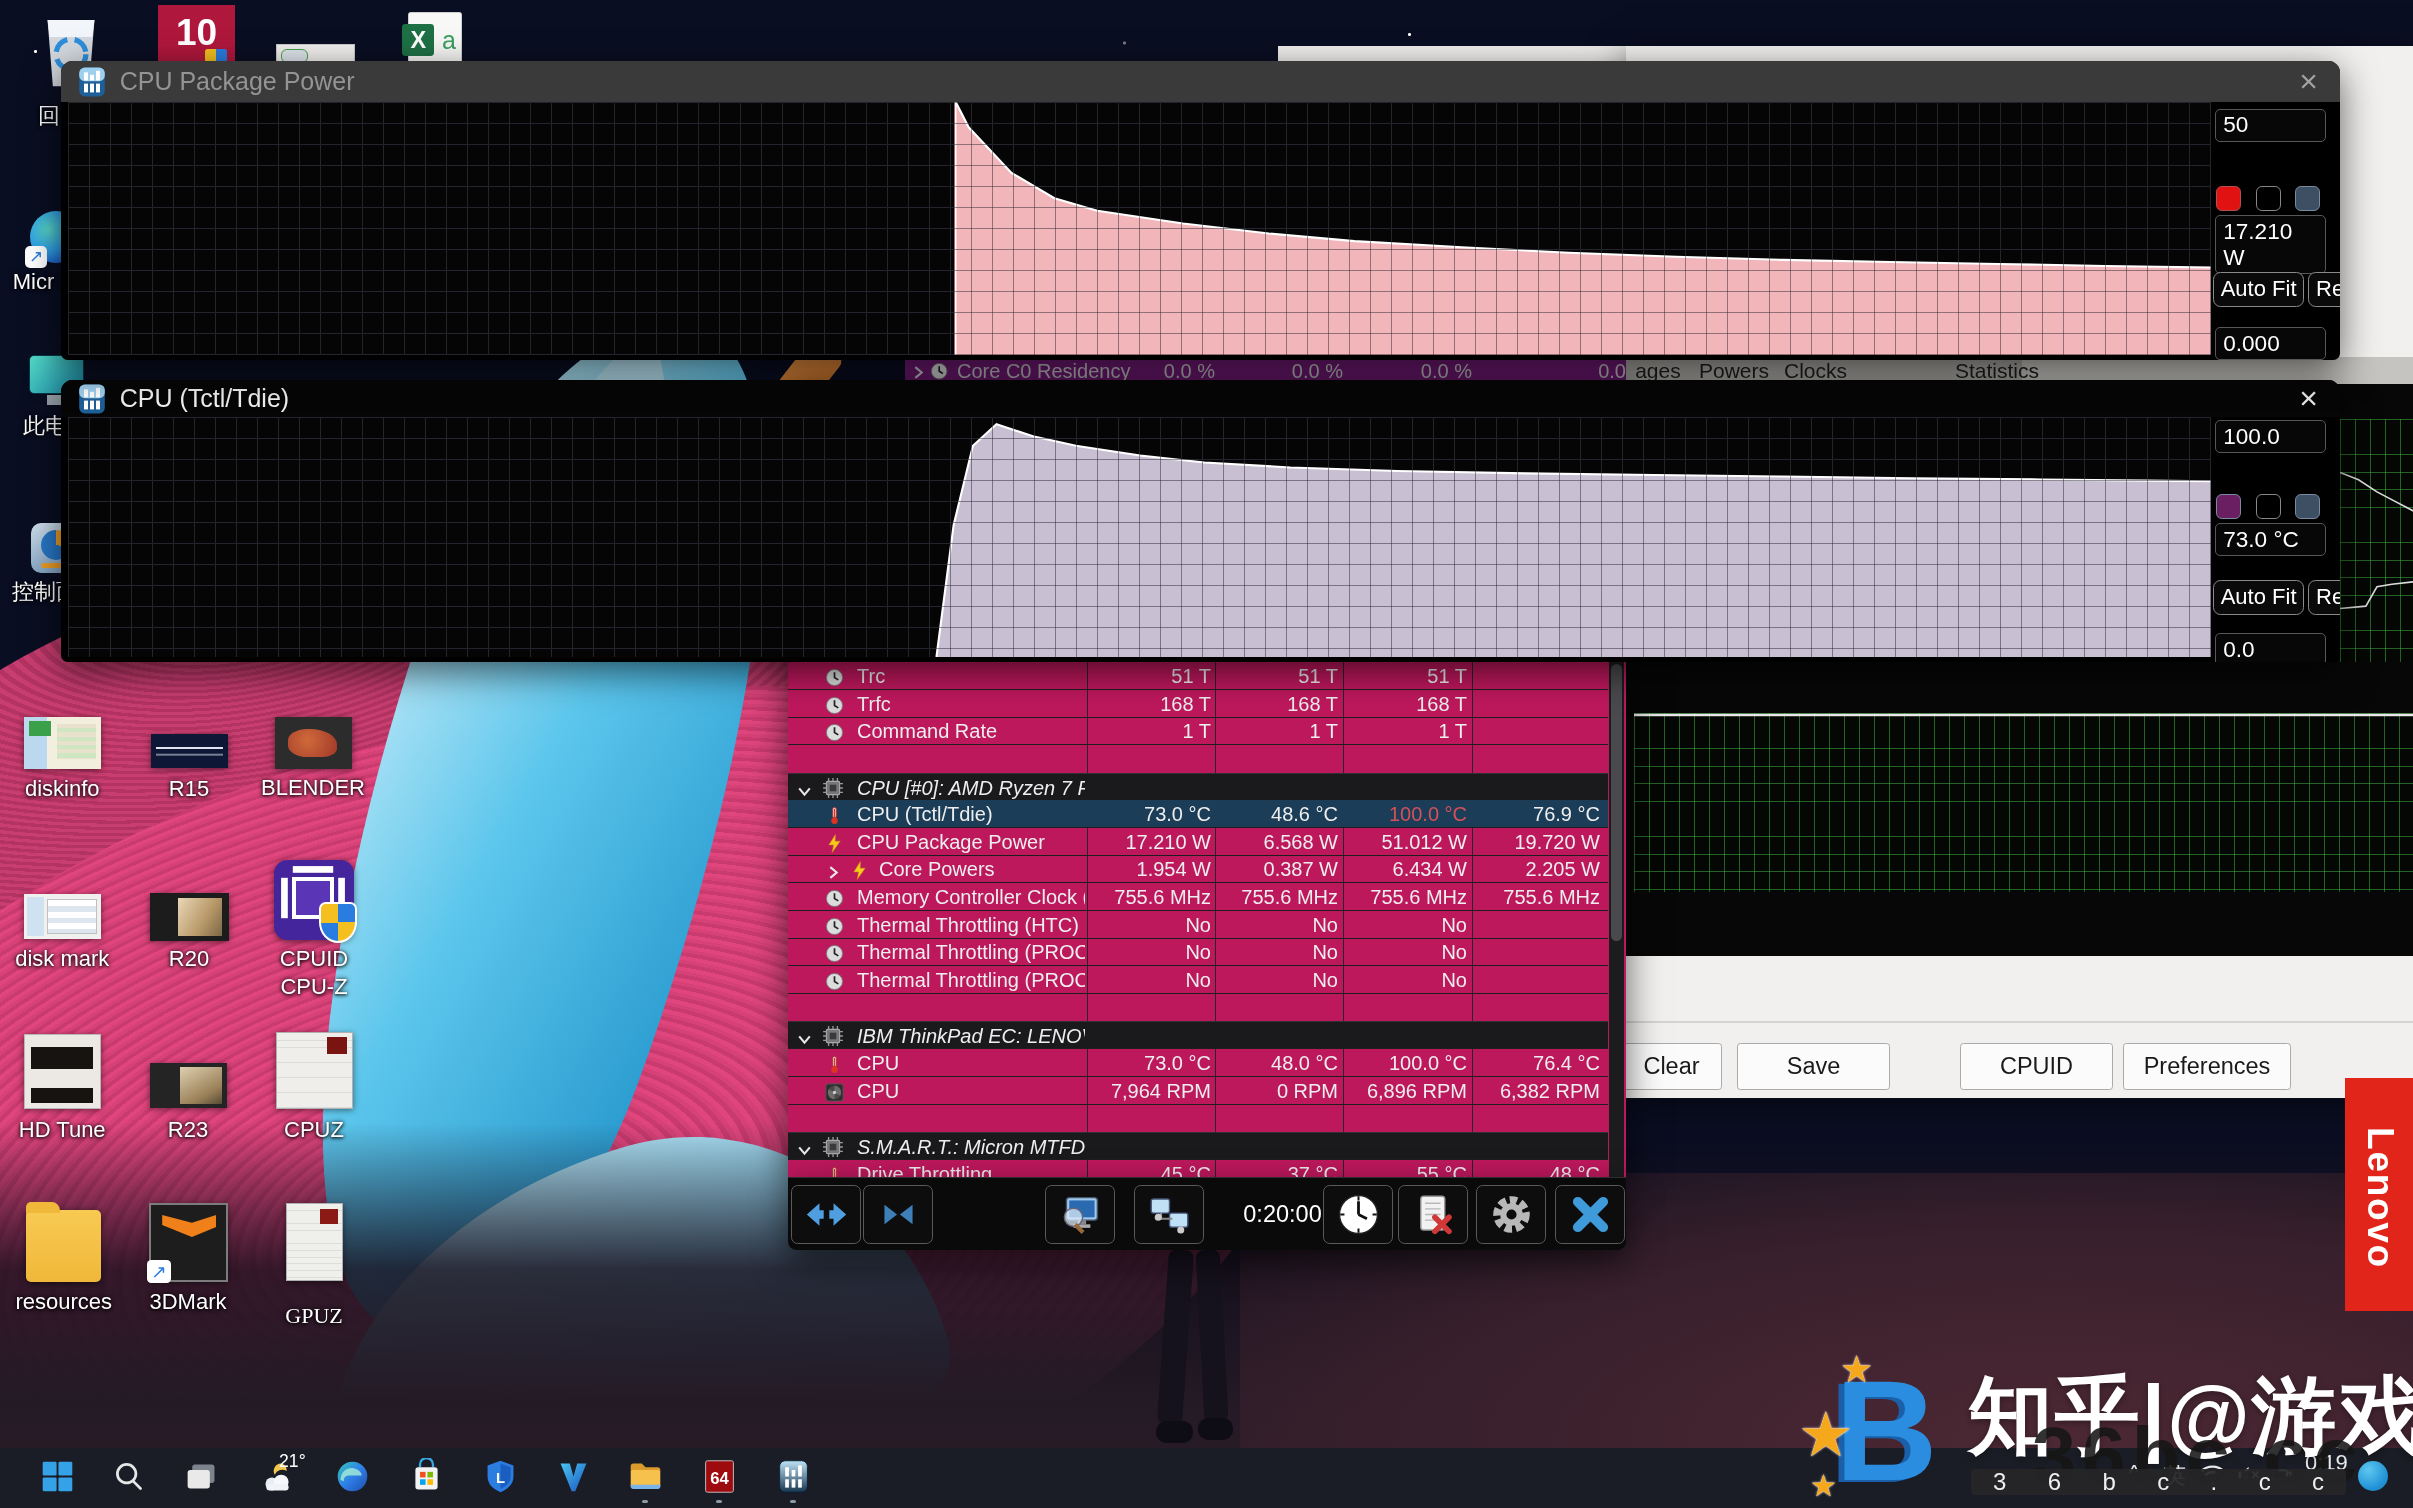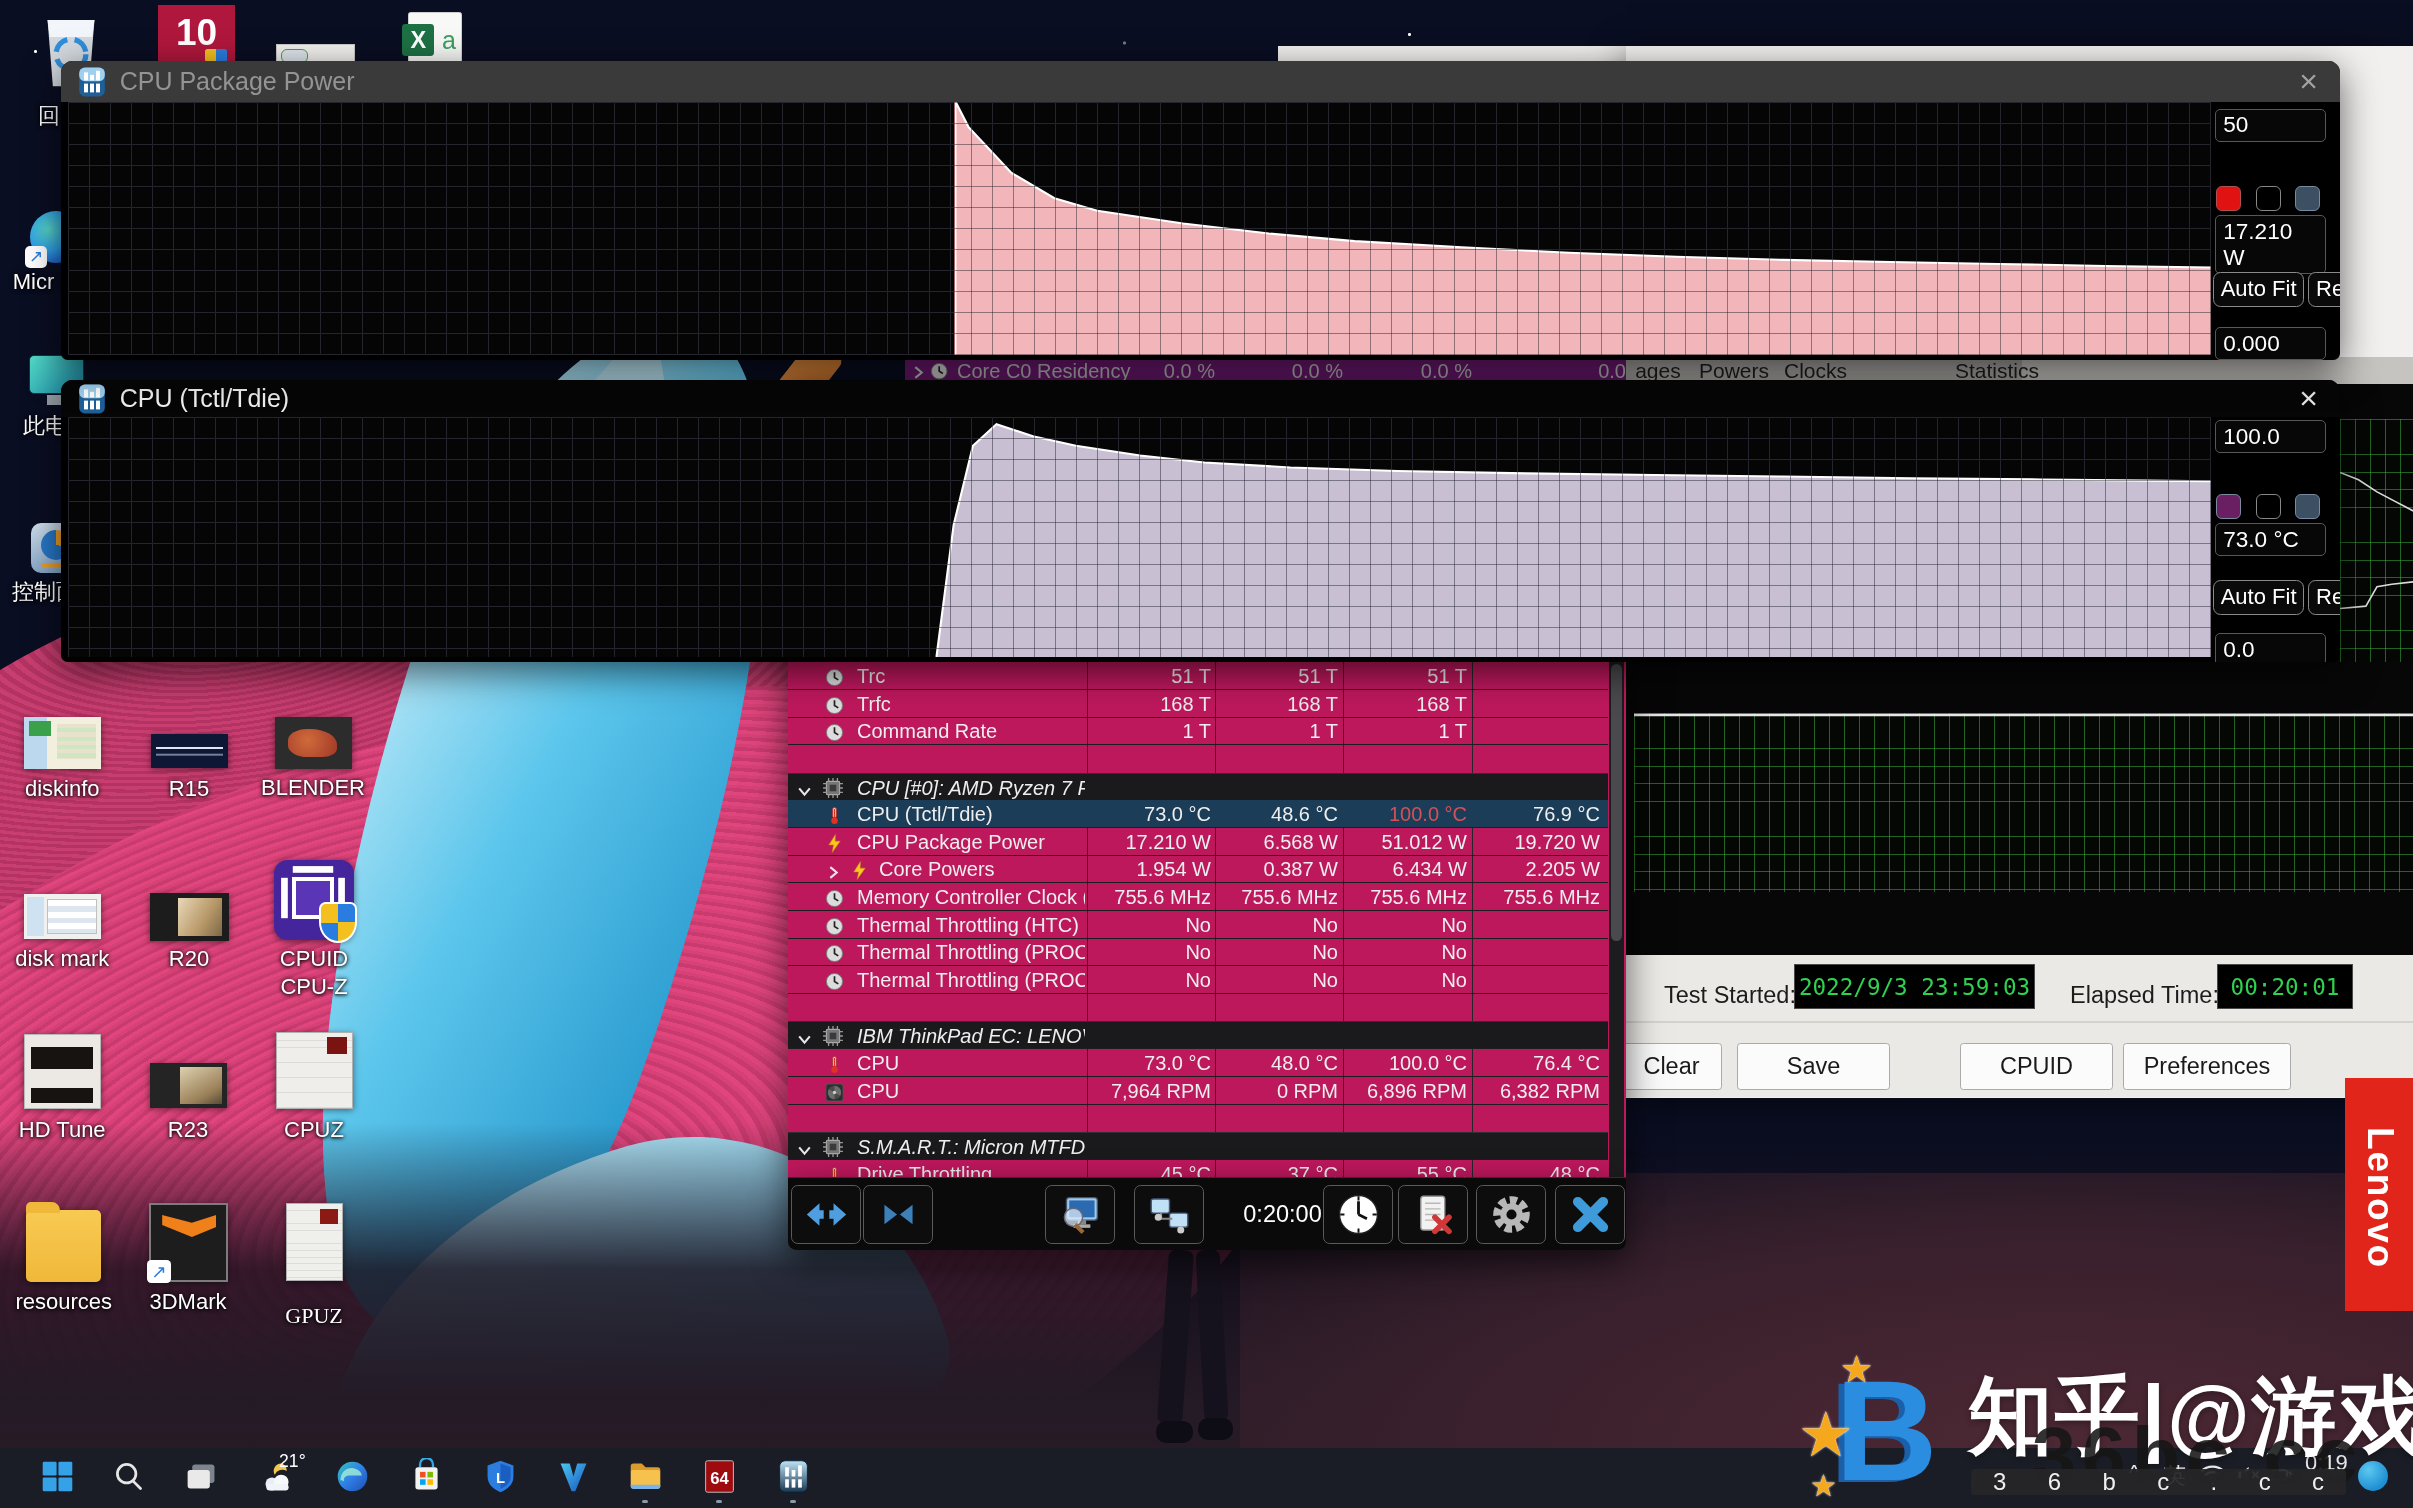--- a/index.html
+++ b/index.html
@@ -375,12 +375,6 @@
           </svg>
         </div>
     </div>
-    <div class="btest">
-      <div class="blabel" style="left:38px;top:17.6px;">Test Started:</div>
-      <div class="bbox" style="left:168px;top:9.2px;width:241px;height:45px;">2022/9/3 23:59:03</div>
-      <div class="blabel" style="left:444px;top:17.6px;">Elapsed Time:</div>
-      <div class="bbox" style="left:591px;top:9.2px;width:136px;height:45px;">00:20:01</div>
-    </div>
     <div class="bdiv"></div>
     <div class="bbtn" style="left:-5px;width:101px;">Clear</div>
     <div class="bbtn" style="left:111px;width:153px;">Save</div>

